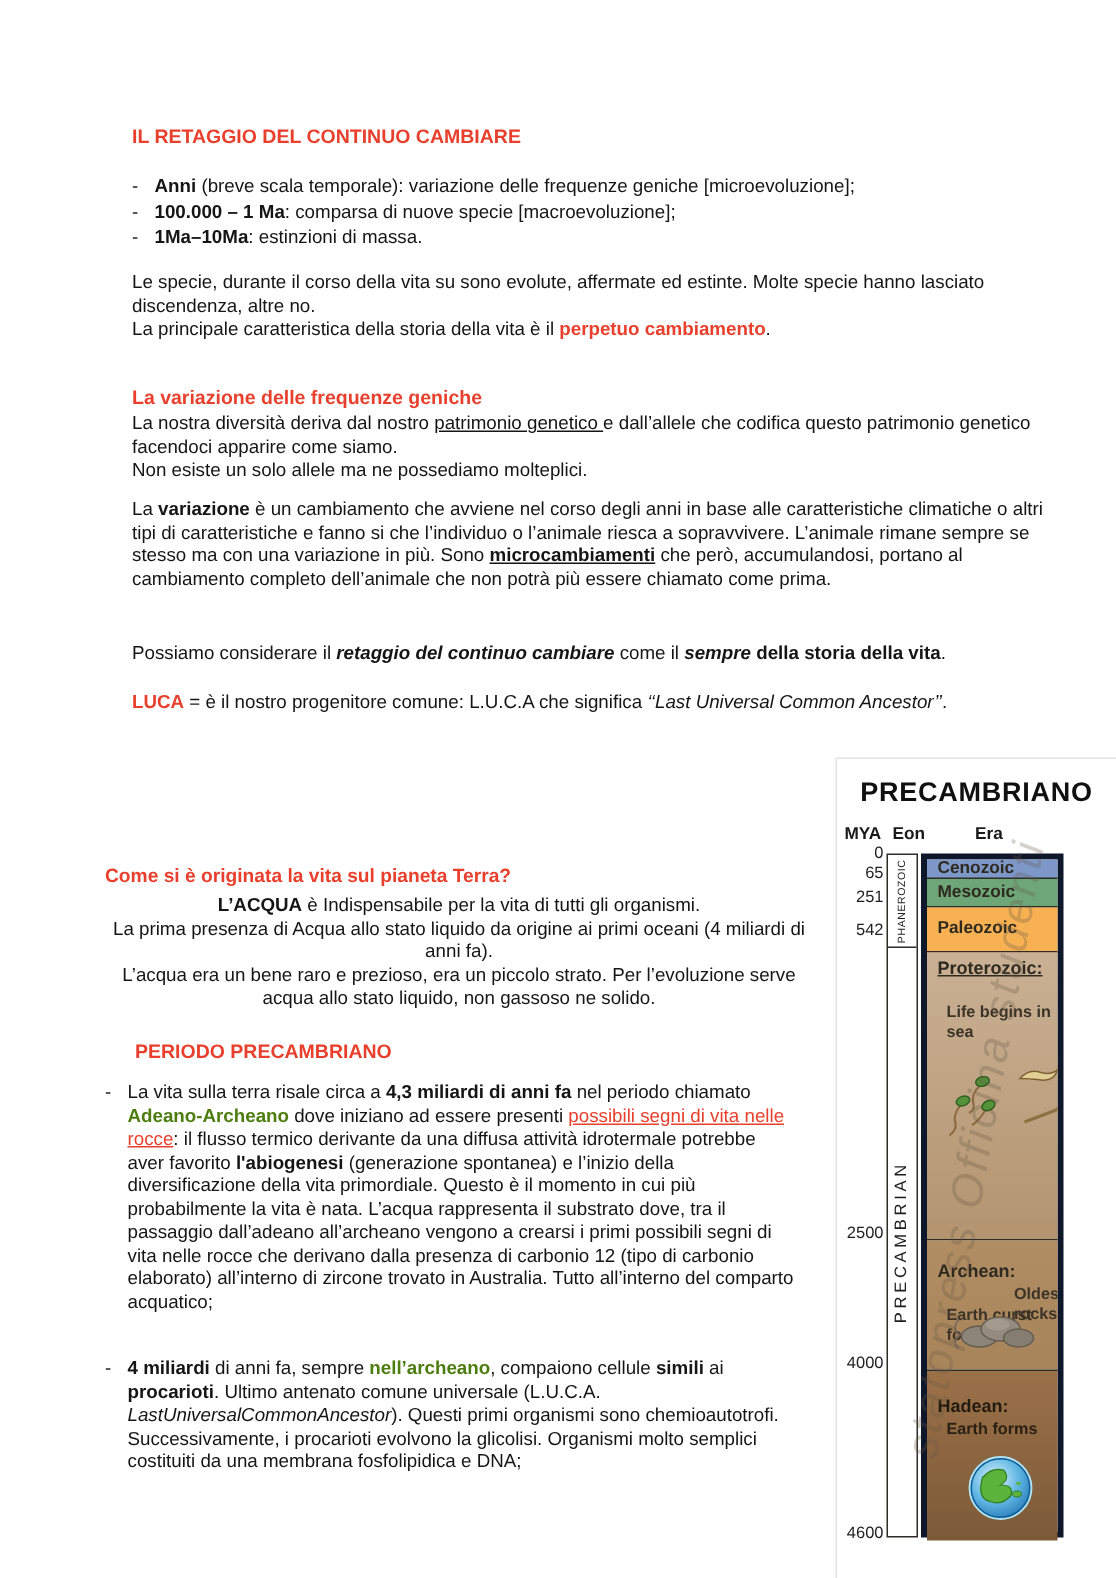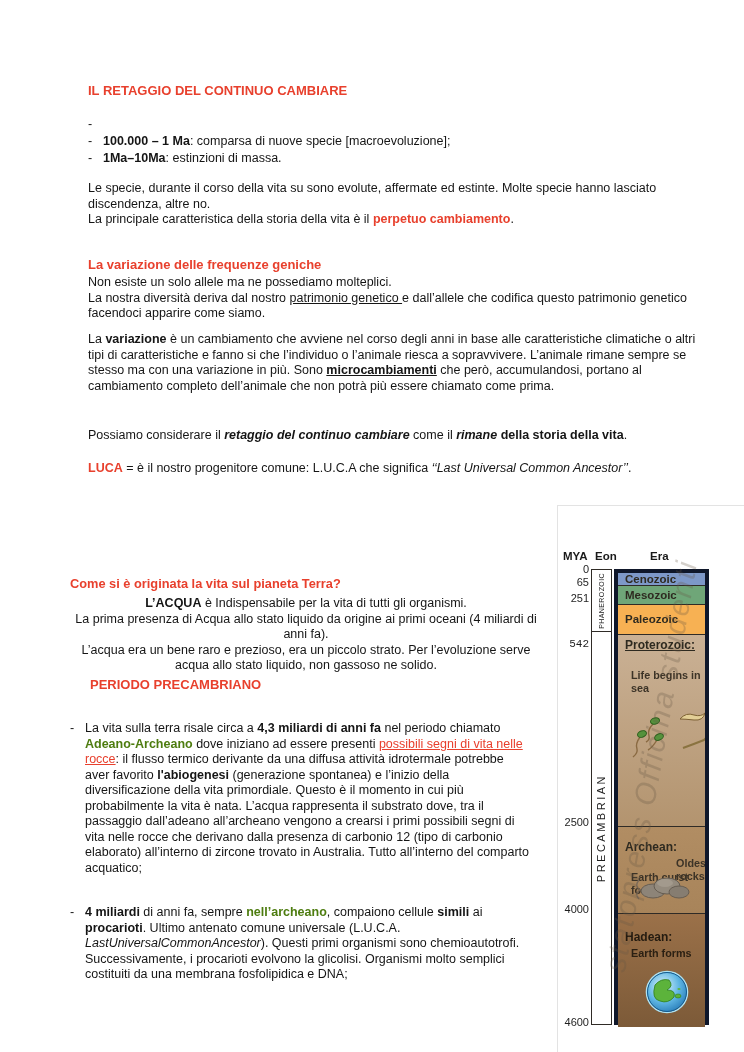--- a/index.html
+++ b/index.html
@@ -74,6 +74,7 @@
   <div class="abs top-col blist" style="top:116px;">
     <div class="bullet">
         <span class="dash">-</span>
+        <p><span class="b">Anni</span><span> (breve scala temporale): variazione delle frequenze geniche [microevoluzione];</span></p>
       </div>
     <div class="bullet">
         <span class="dash">-</span>

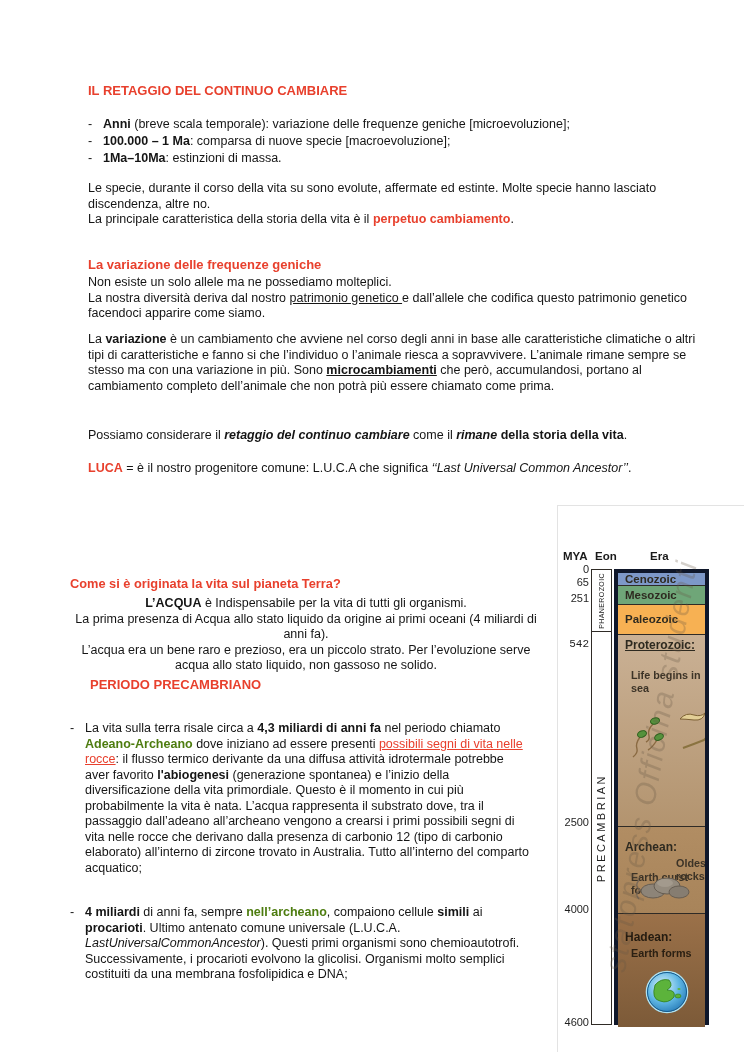--- a/index.html
+++ b/index.html
@@ -94,8 +94,8 @@
   <h2 class="abs top-col rhead" style="top:246px;">La variazione delle frequenze geniche</h2>
 
   <p class="abs top-col" style="top:275px;">
+      <span class="blockline"><span>La nostra diversità deriva dal nostro </span><span class="u">patrimonio genetico </span><span>e dall’allele che codifica questo patrimonio genetico facendoci apparire come siamo.</span></span>
       <span class="blockline">Non esiste un solo allele ma ne possediamo molteplici.</span>
-      <span class="blockline"><span>La nostra diversità deriva dal nostro </span><span class="u">patrimonio genetico </span><span>e dall’allele che codifica questo patrimonio genetico facendoci apparire come siamo.</span></span>
     </p>
 
   <p class="abs top-col" style="top:332px;"><span>La </span><span class="b">variazione</span><span> è un cambiamento che avviene nel corso degli anni in base alle caratteristiche climatiche o altri tipi di caratteristiche e fanno si che l’individuo o l’animale riesca a sopravvivere. L’animale rimane sempre se stesso ma con una variazione in più. Sono </span><span class="bu">microcambiamenti</span><span> che però, accumulandosi, portano al cambiamento completo dell’animale che non potrà più essere chiamato come prima.</span></p>

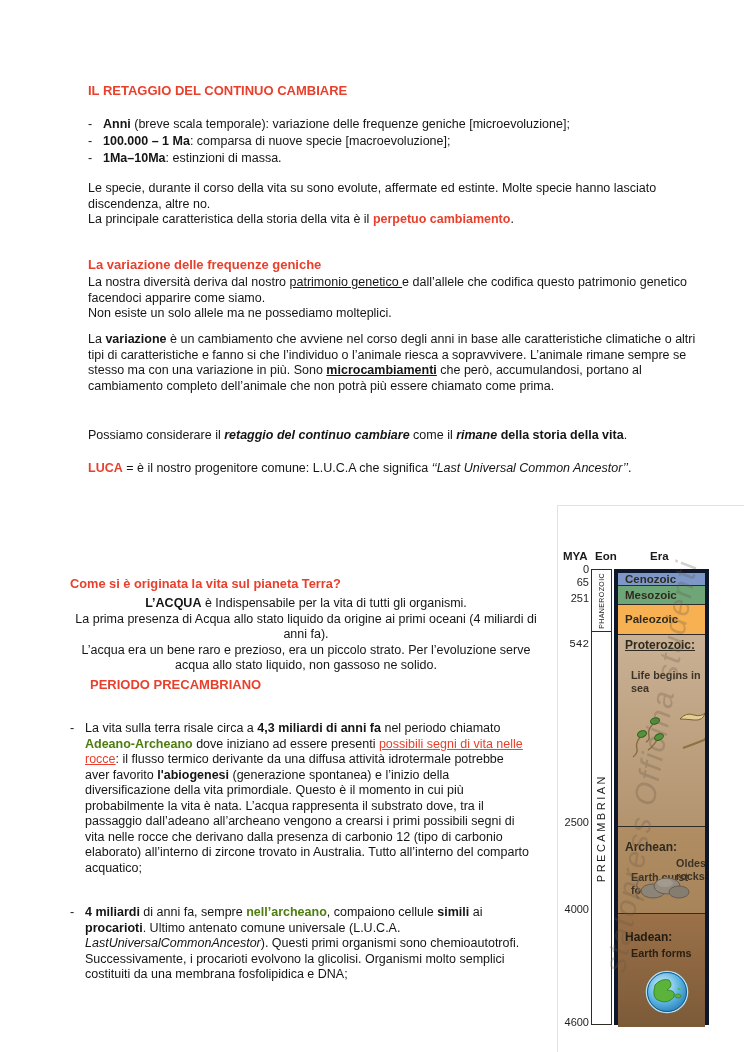--- a/index.html
+++ b/index.html
@@ -100,7 +100,7 @@
 
   <p class="abs top-col" style="top:332px;"><span>La </span><span class="b">variazione</span><span> è un cambiamento che avviene nel corso degli anni in base alle caratteristiche climatiche o altri tipi di caratteristiche e fanno si che l’individuo o l’animale riesca a sopravvivere. L’animale rimane sempre se stesso ma con una variazione in più. Sono </span><span class="bu">microcambiamenti</span><span> che però, accumulandosi, portano al cambiamento completo dell’animale che non potrà più essere chiamato come prima.</span></p>
 
-  <p class="abs top-col" style="top:428px;"><span>Possiamo considerare il </span><span class="bi">retaggio del continuo cambiare</span><span> come il </span><span class="bi">rimane</span><span class="b"> della storia della vita</span><span>.</span></p>
+  <p class="abs top-col" style="top:428px;"><span>Possiamo considerare il </span><span class="bi">retaggio del continuo cambiare</span><span> come il </span><span class="bi">sempre</span><span class="b"> della storia della vita</span><span>.</span></p>
 
   <p class="abs top-col" style="top:461px;"><span class="redb">LUCA</span><span> = è il nostro progenitore comune: L.U.C.A che significa </span><span class="i">‘‘Last Universal Common Ancestor’’</span><span>.</span></p>
 

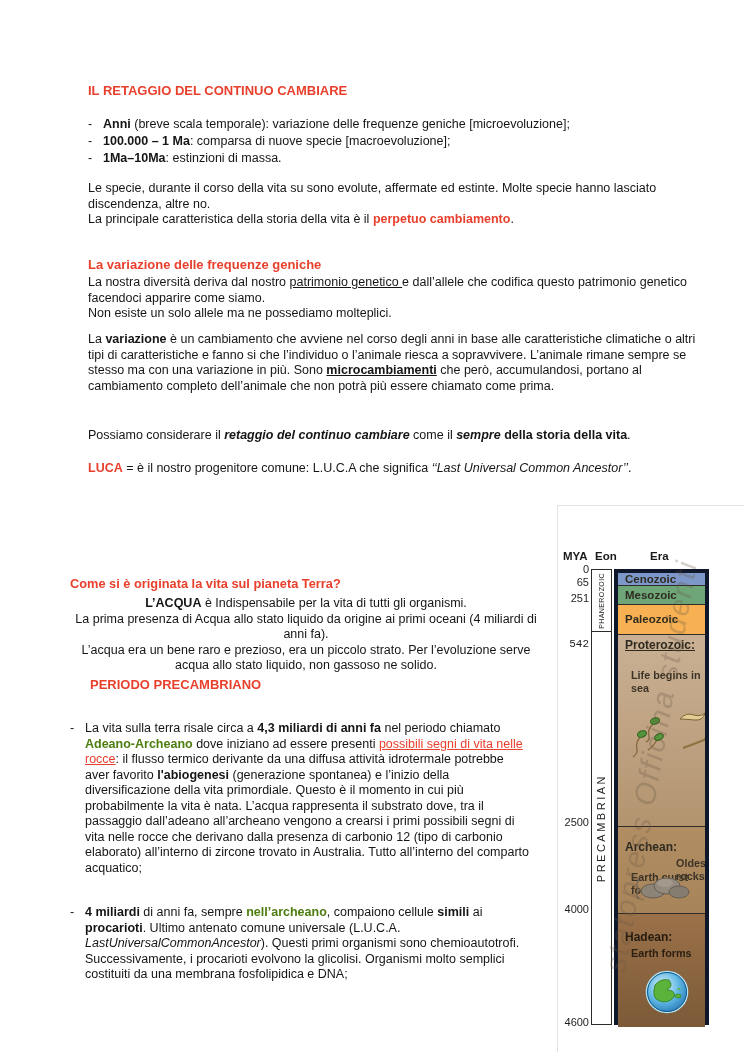--- a/index.html
+++ b/index.html
@@ -126,6 +126,7 @@
 
   <div class="figure">
     <div class="fig-watermark">statopress Officina studenti</div>
+    <div class="fig-title">PRECAMBRIANO</div>
 
     <div class="fig-h fh-mya">MYA</div>
     <div class="fig-h fh-eon">Eon</div>

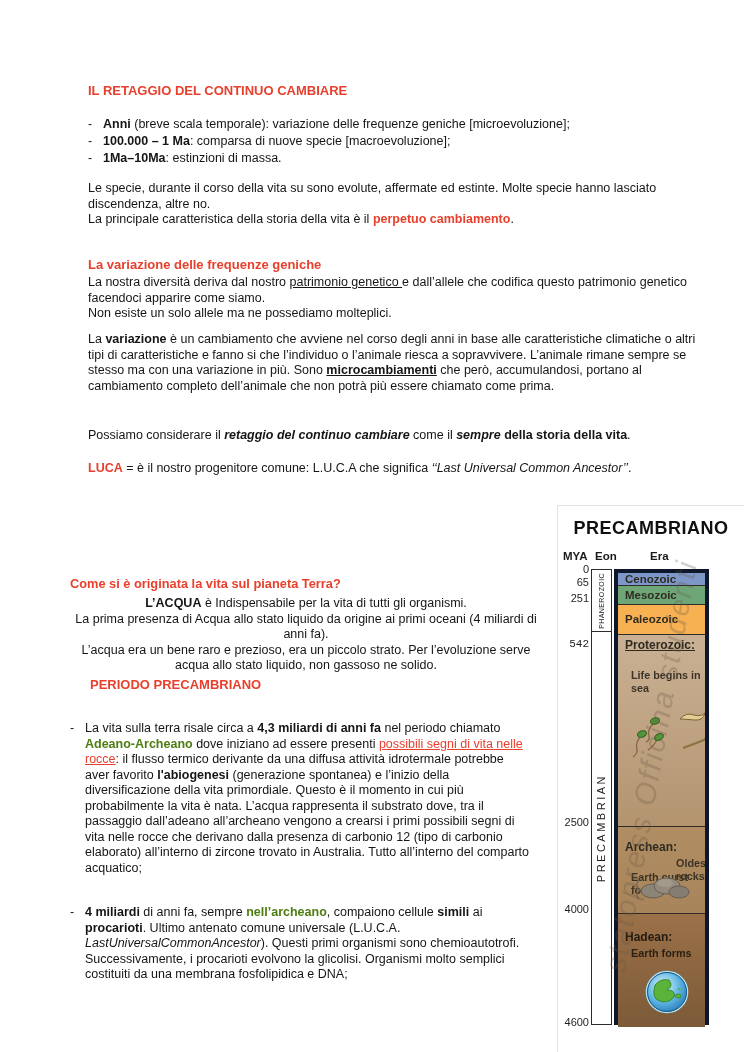--- a/index.html
+++ b/index.html
@@ -31,7 +31,7 @@
   .fig-h{position:absolute;top:44px;font-size:11.5px;font-weight:bold;color:#1a1a1a;line-height:12px;}
   .fh-mya{left:5px;}  .fh-eon{left:37px;}  .fh-era{left:92px;font-weight:600;}
   .tick{position:absolute;left:0;width:31px;text-align:right;font-size:11px;color:#1f1f1f;line-height:12px;}
-  .tk0{top:57px;} .tk1{top:70px;} .tk2{top:86px;} .tk3{top:132px;font-family:Liberation Mono, monospace;}
+  .tk0{top:57px;} .tk1{top:70px;} .tk2{top:86px;} .tk3{top:108px;}
   .tk4{top:310px;} .tk5{top:397px;} .tk6{top:510px;}
   .eon-strip{position:absolute;left:33px;top:63px;width:21px;height:456px;box-sizing:border-box;
              border:1px solid #2f2b26;background:#fff;}

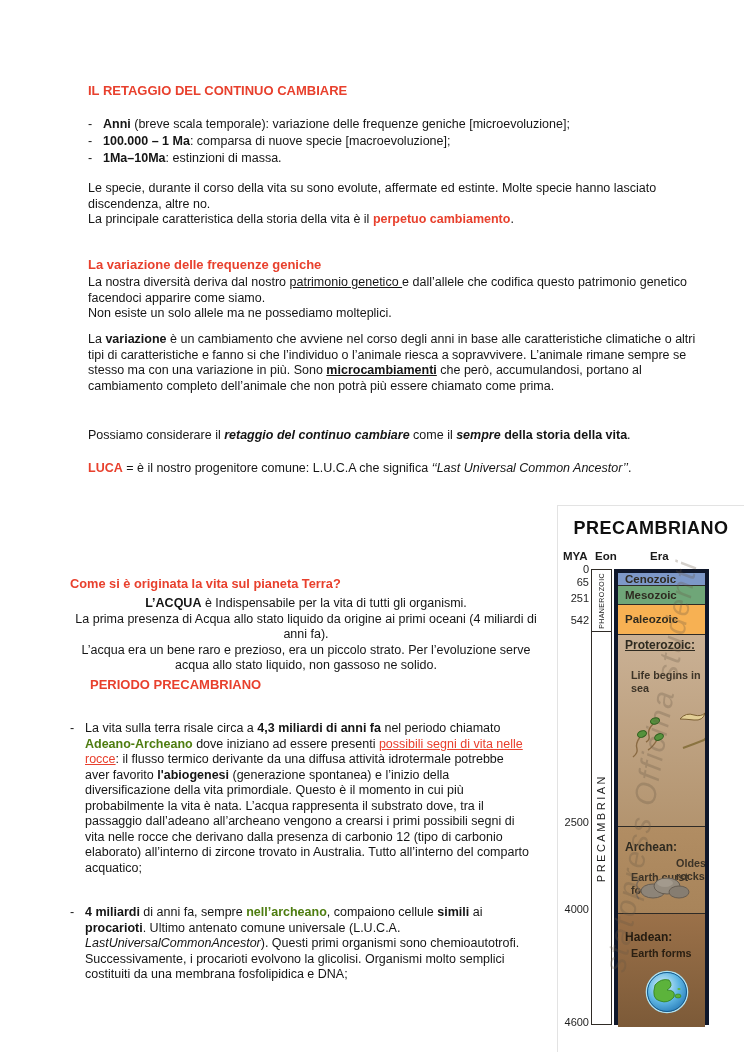--- a/index.html
+++ b/index.html
@@ -112,7 +112,7 @@
       <span class="blockline">L’acqua era un bene raro e prezioso, era un piccolo strato. Per l’evoluzione serve acqua allo stato liquido, non gassoso ne solido.</span>
     </p>
 
-  <h2 class="abs low-col rhead" style="top:666px;padding-left:20px;">PERIODO PRECAMBRIANO</h2>
+  <h2 class="abs low-col rhead" style="top:682px;padding-left:20px;">PERIODO PRECAMBRIANO</h2>
 
   <div class="abs low-col bullet" style="top:721px;">
       <span class="dash">-</span>

